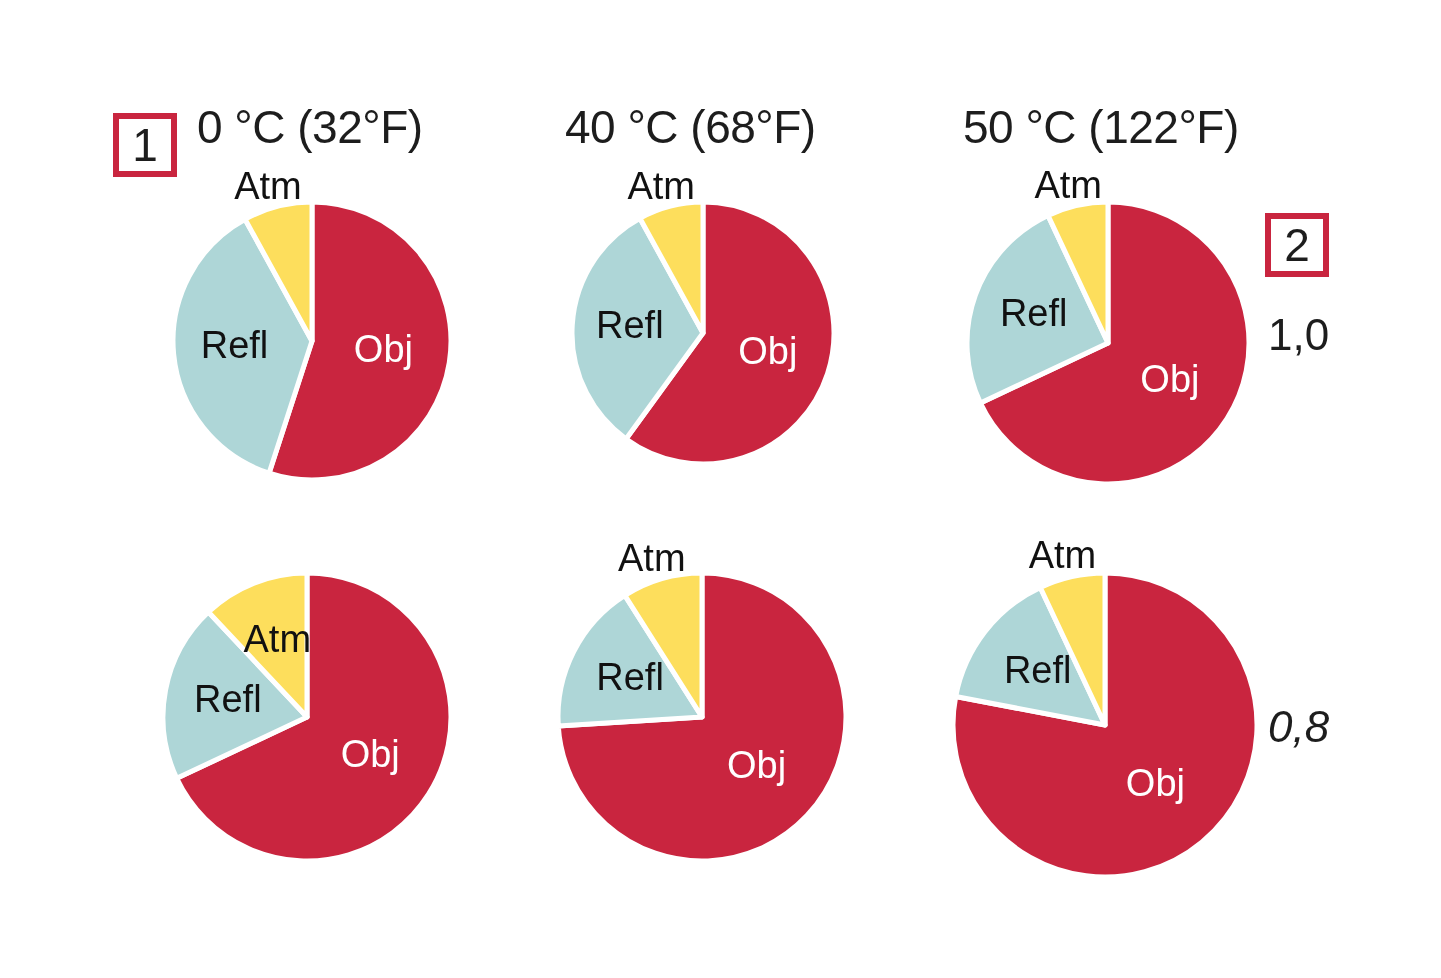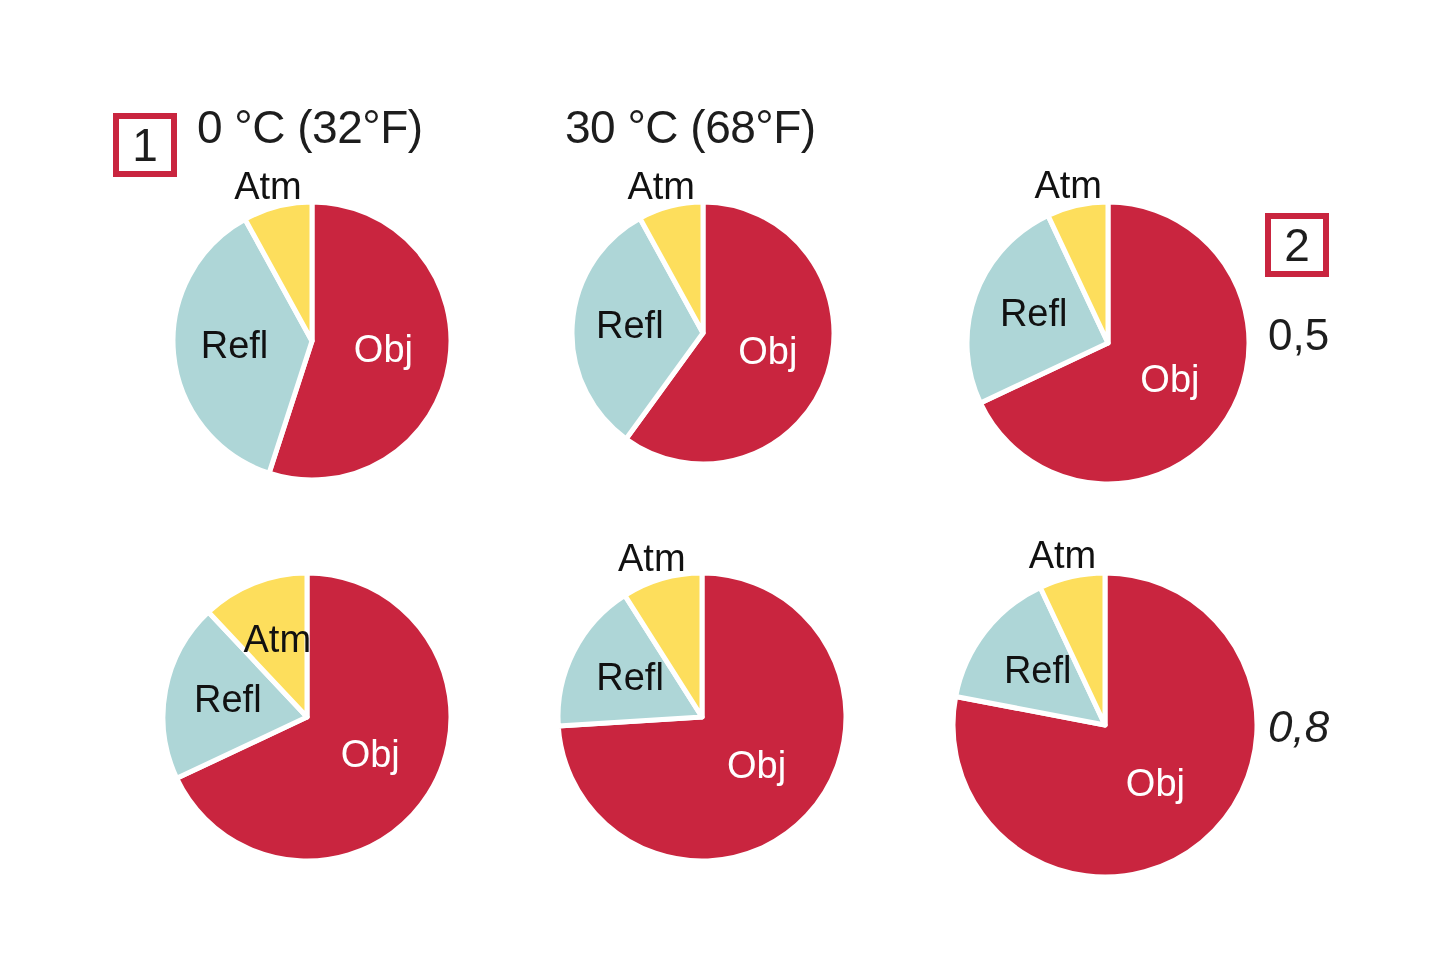--- a/index.html
+++ b/index.html
@@ -68,7 +68,7 @@
   </div>
 
   <div class="col-header" id="col-header-0">0 °C (32°F)</div>
-  <div class="col-header" id="col-header-1">30 °C (68°F)</div>
+  <div class="col-header" id="col-header-1">40 °C (68°F)</div>
 
   <div class="row-label" id="row-label-0">0,5</div>
   <div class="row-label" id="row-label-1">0,8</div>

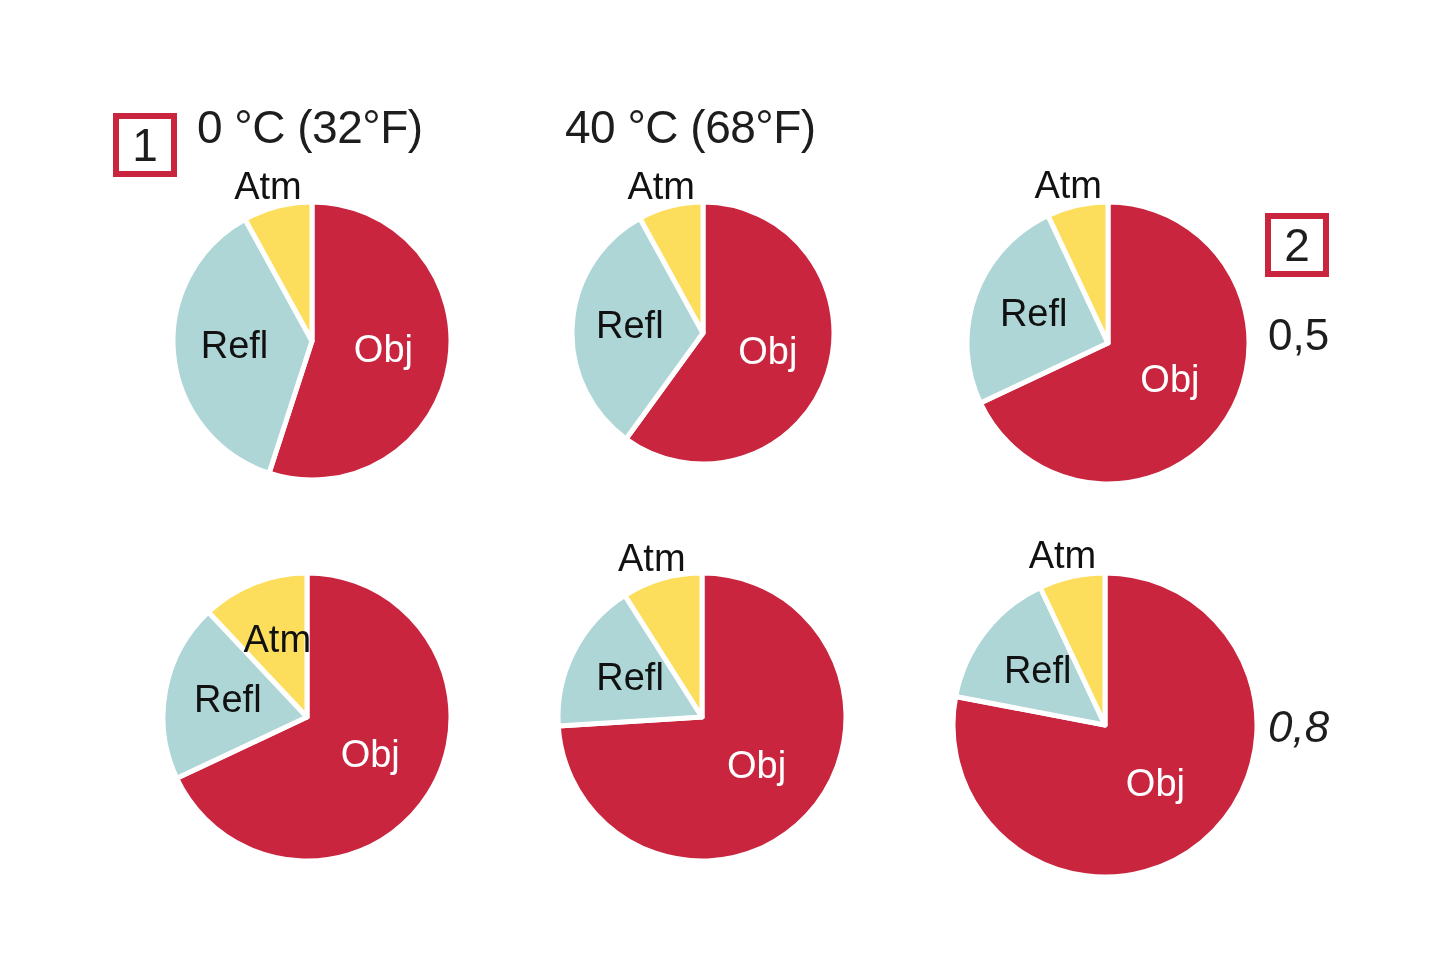--- a/index.html
+++ b/index.html
@@ -69,6 +69,7 @@
 
   <div class="col-header" id="col-header-0">0 °C (32°F)</div>
   <div class="col-header" id="col-header-1">40 °C (68°F)</div>
+  <div class="col-header" id="col-header-2">50 °C (122°F)</div>
 
   <div class="row-label" id="row-label-0">0,5</div>
   <div class="row-label" id="row-label-1">0,8</div>

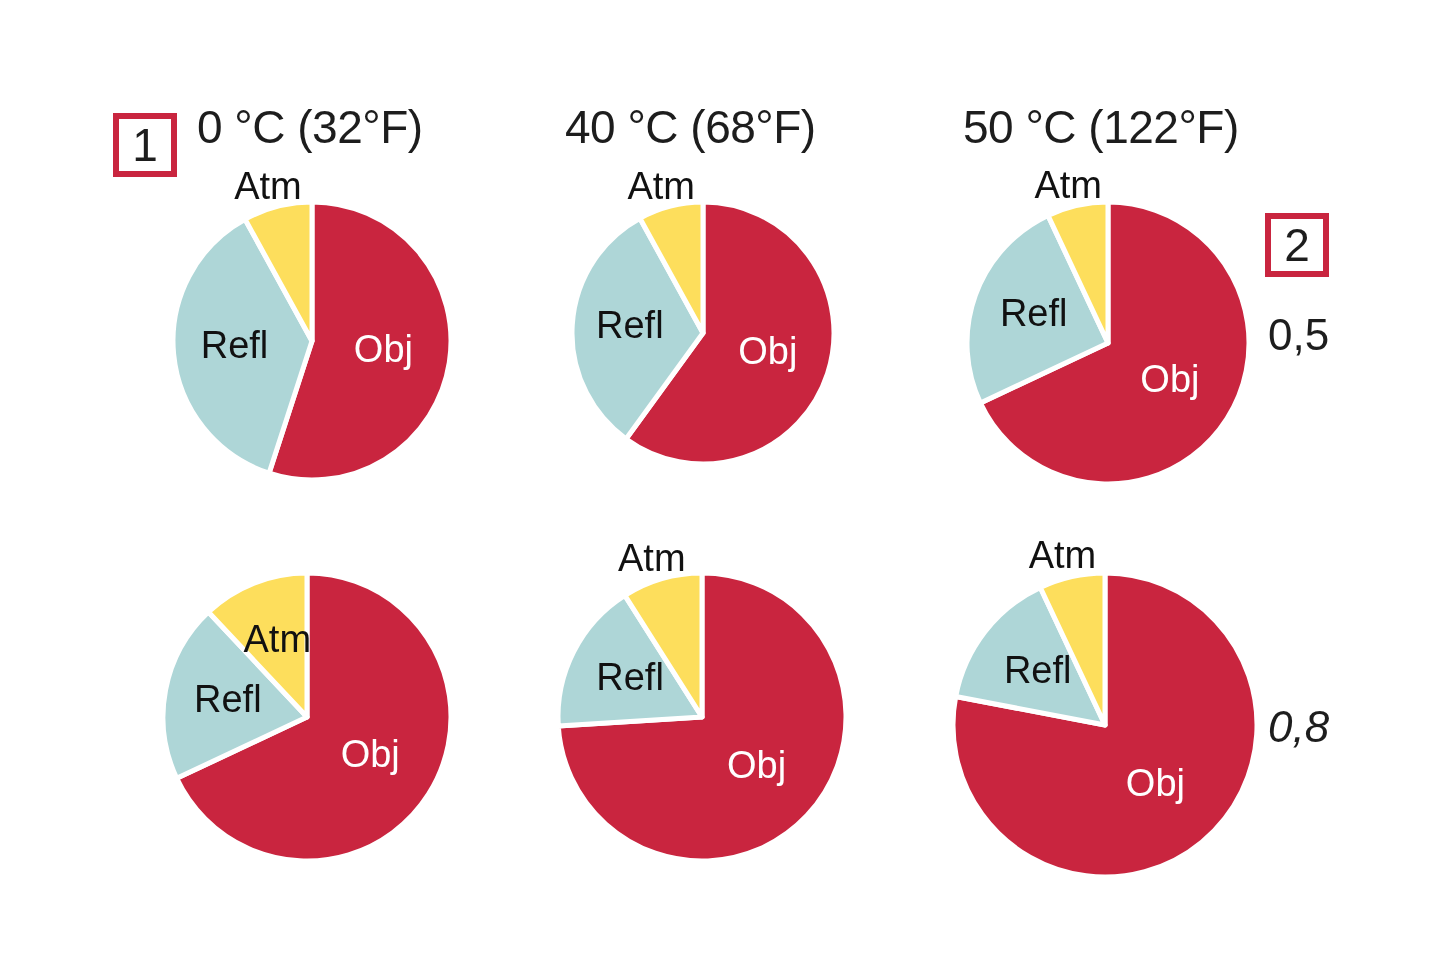--- a/index.html
+++ b/index.html
@@ -71,7 +71,7 @@
   <div class="col-header" id="col-header-1">40 °C (68°F)</div>
   <div class="col-header" id="col-header-2">50 °C (122°F)</div>
 
-  <div class="row-label" id="row-label-0">0,5</div>
+  <div class="row-label" id="row-label-0">1,0</div>
   <div class="row-label" id="row-label-1">0,8</div>
 
   <div id="pies">

